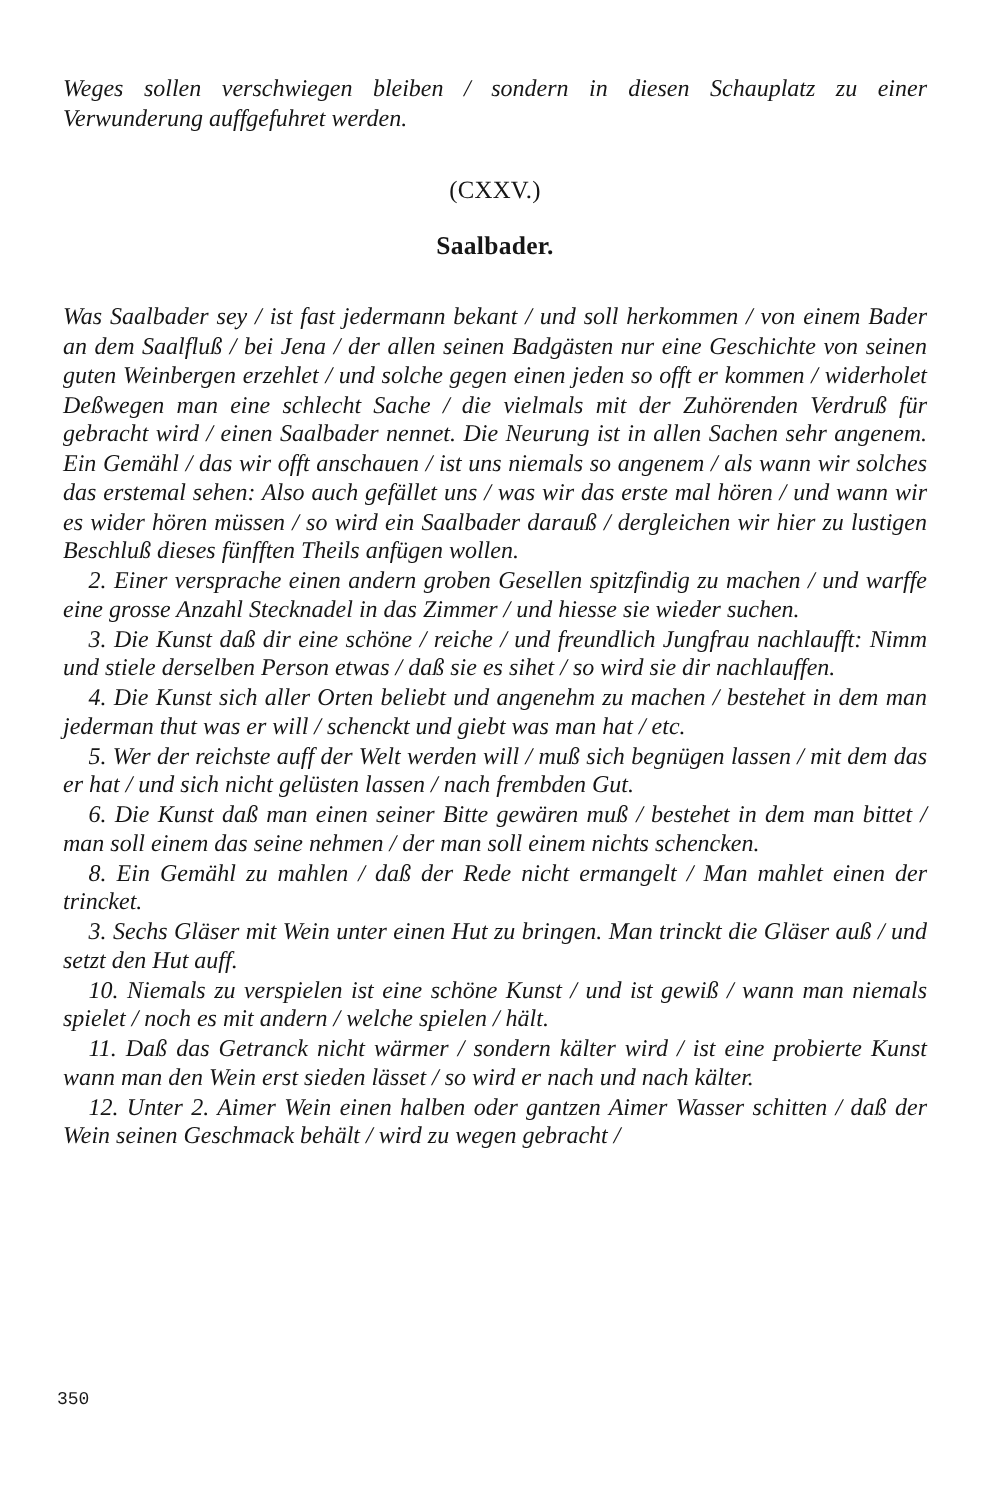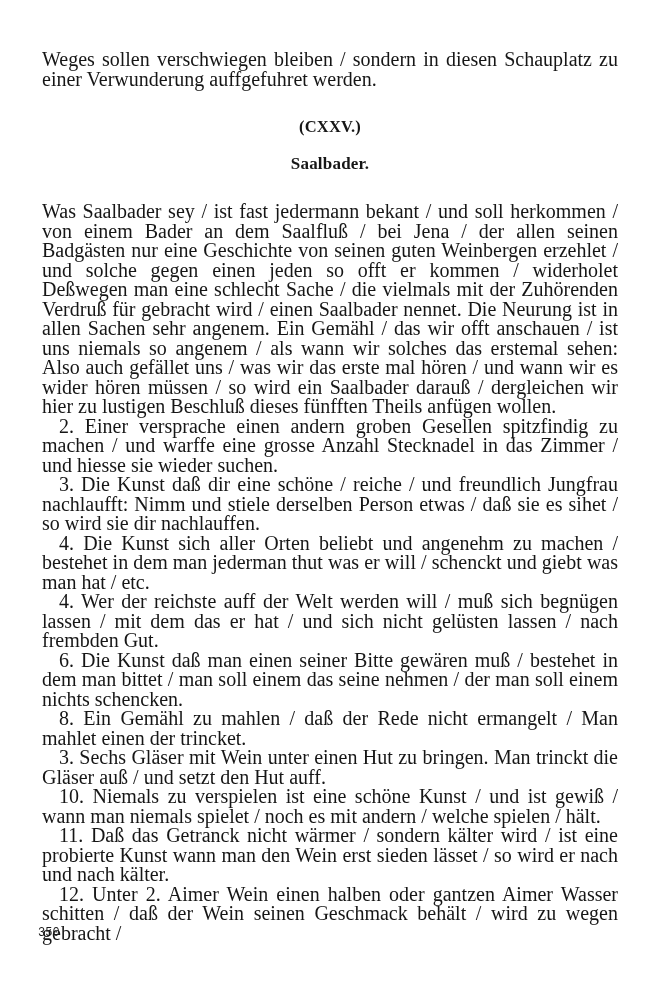--- a/index.html
+++ b/index.html
@@ -20,10 +20,11 @@
   }
   p.body {
     margin: 0;
-    font-size: 20px;
+    font-size: 16px;
     line-height: 19.5px;
     text-align: justify;
     text-justify: inter-word;
+    font-style: italic;
   }
   p.body.first-after-title {
     margin-top: 28px;

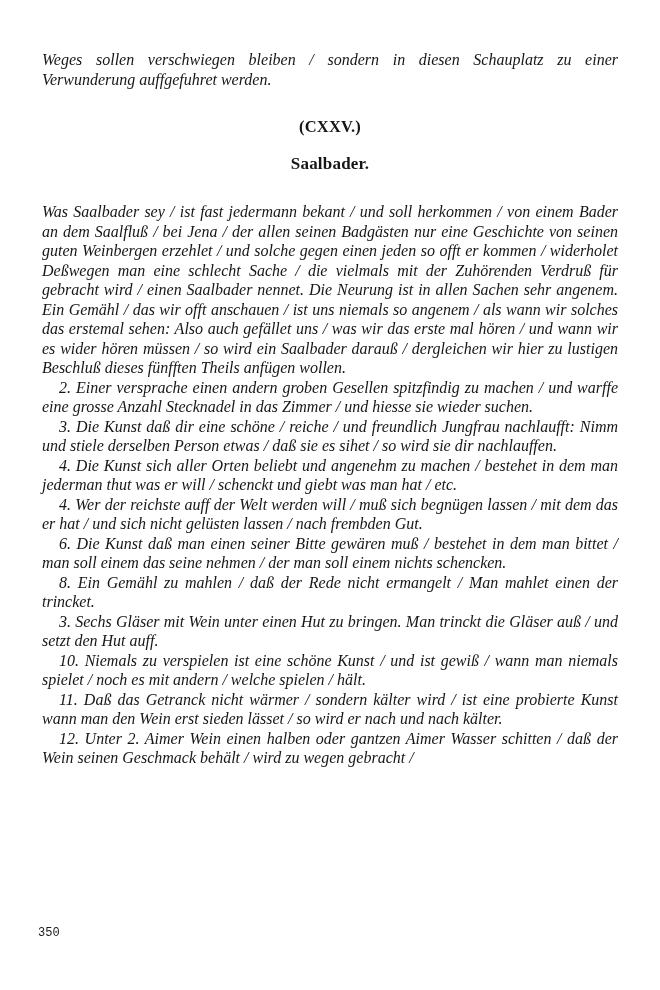--- a/index.html
+++ b/index.html
@@ -35,7 +35,7 @@
   .chapter-heading {
     margin: 28px 0 0 0;
     font-size: 16.5px;
-    font-weight: bold;
+    font-weight: normal;
     text-align: center;
     letter-spacing: 0.2px;
   }

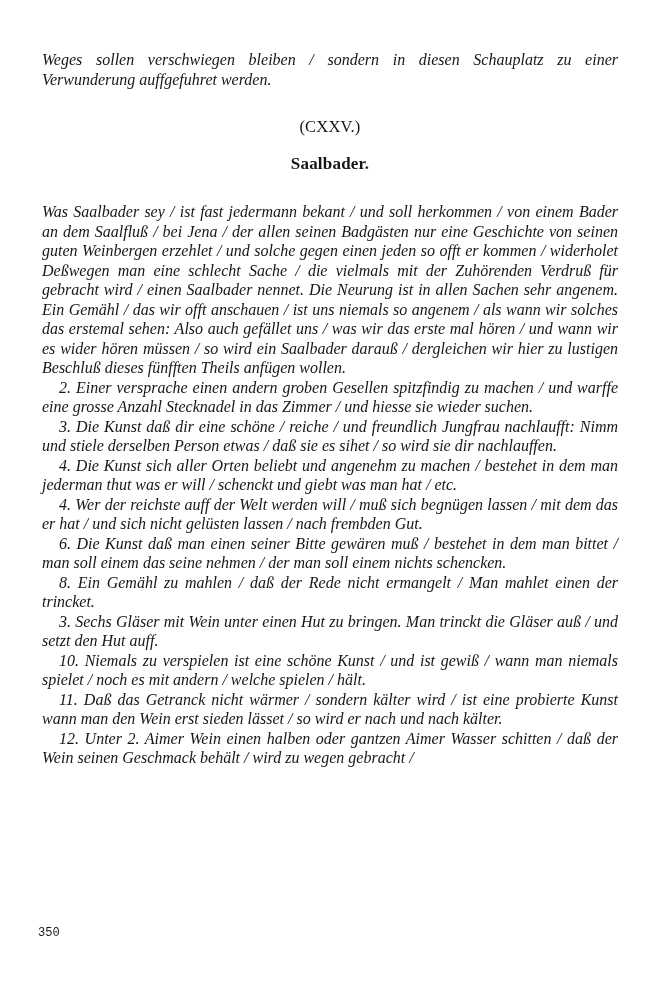--- a/index.html
+++ b/index.html
@@ -75,7 +75,7 @@
 
   <p class="body indent">4. Die Kunst sich aller Orten beliebt und angenehm zu machen / bestehet in dem man jederman thut was er will / schenckt und giebt was man hat / etc.</p>
 
-  <p class="body indent">4. Wer der reichste auff der Welt werden will / muß sich begnügen lassen / mit dem das er hat / und sich nicht gelüsten lassen / nach frembden Gut.</p>
+  <p class="body indent">5. Wer der reichste auff der Welt werden will / muß sich begnügen lassen / mit dem das er hat / und sich nicht gelüsten lassen / nach frembden Gut.</p>
 
   <p class="body indent">6. Die Kunst daß man einen seiner Bitte gewären muß / bestehet in dem man bittet / man soll einem das seine nehmen / der man soll einem nichts schencken.</p>
 

